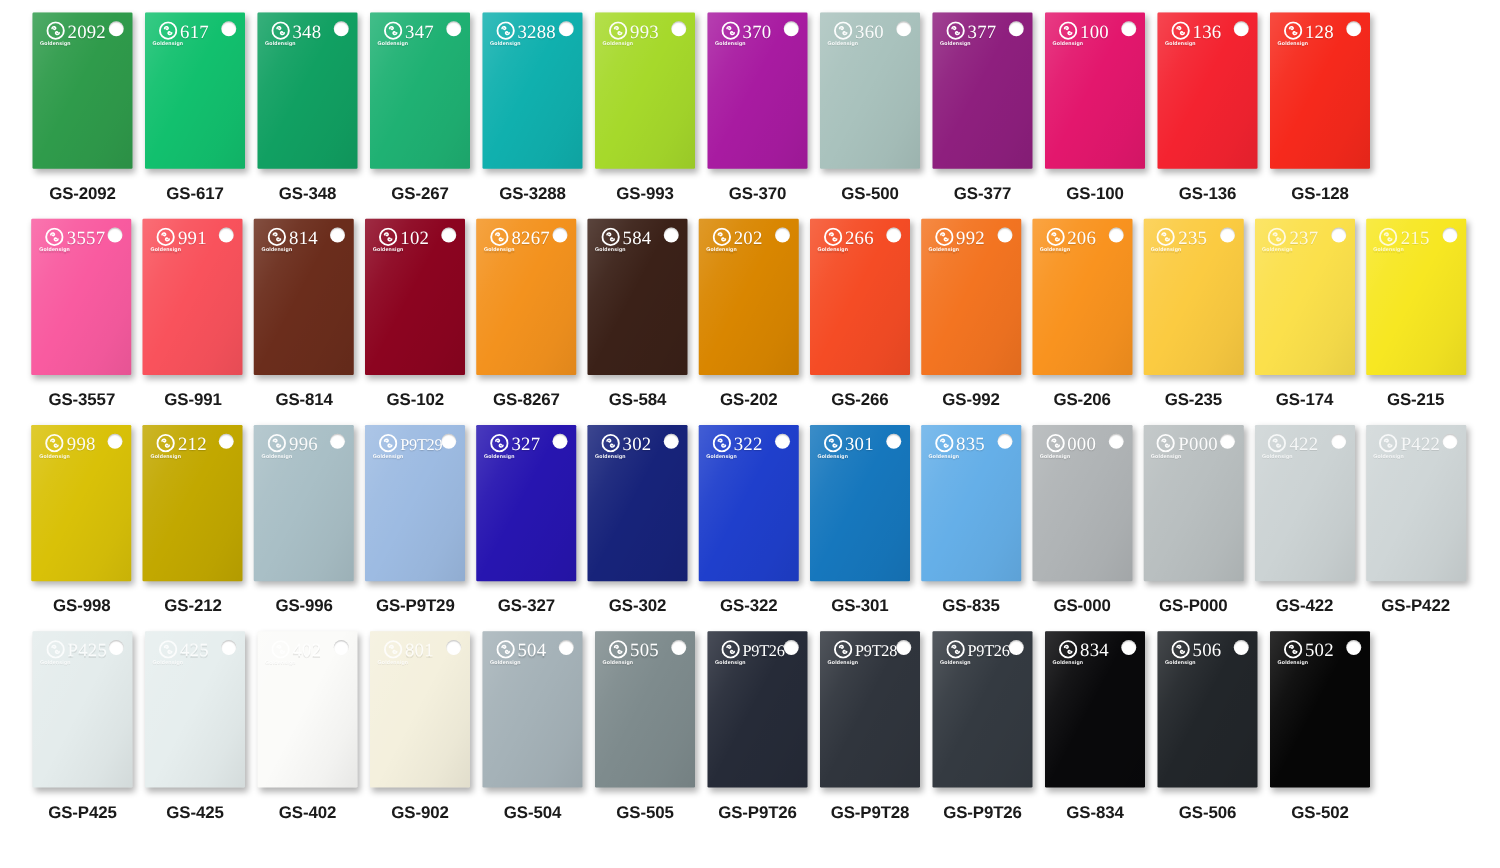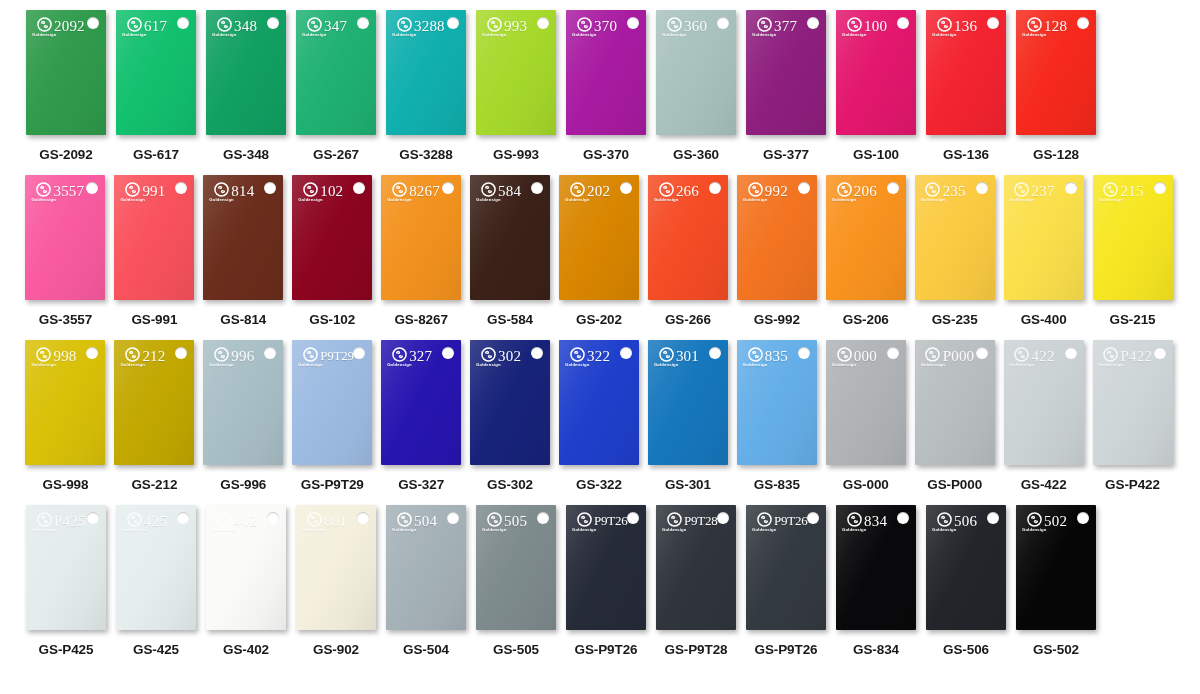--- a/index.html
+++ b/index.html
@@ -228,7 +228,7 @@
           <div class="code" style="color: rgba(255, 255, 255, 0.95); opacity: 1; text-shadow: rgba(0, 0, 0, 0.1) 0px 1px 0px;">360</div>
           <div class="hole"></div>
         </div>
-        <div class="label">GS-360</div>
+        <div class="label">GS-500</div>
       </div>
       <div class="cell">
         <div class="swatch" style="background: rgb(142, 31, 126);">

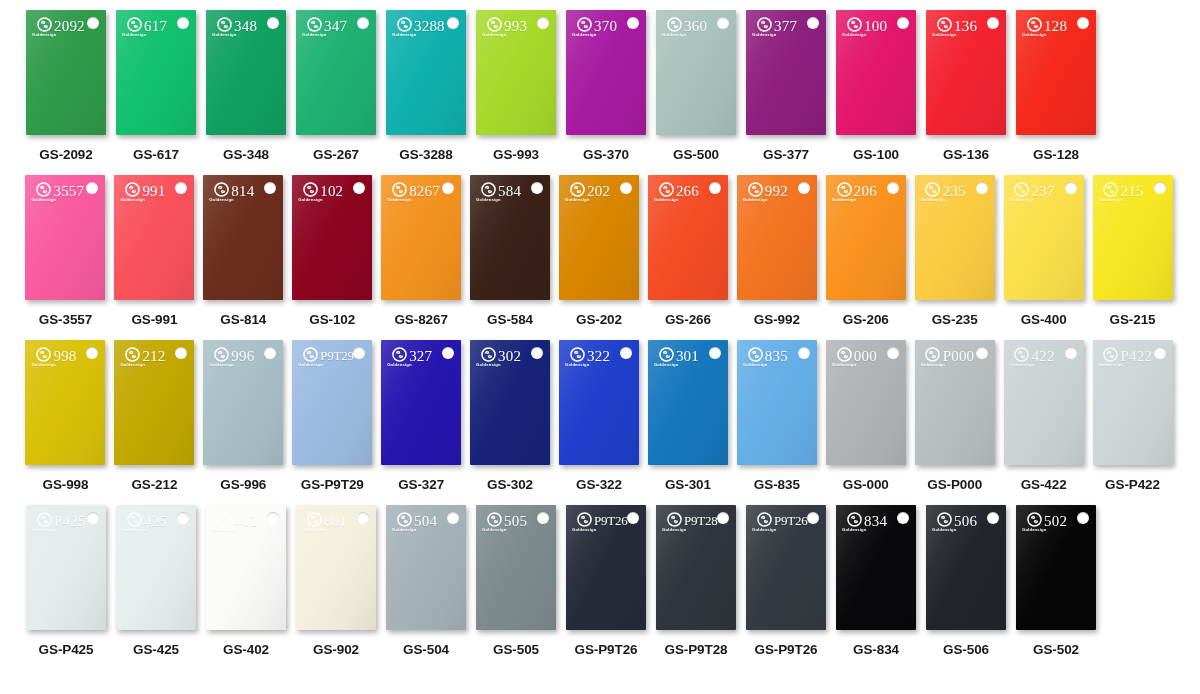--- a/index.html
+++ b/index.html
@@ -470,7 +470,7 @@
           <div class="code" style="color: rgba(255, 255, 255, 0.95); opacity: 0.85; text-shadow: rgba(0, 0, 0, 0.1) 0px 1px 0px;">237</div>
           <div class="hole"></div>
         </div>
-        <div class="label">GS-400</div>
+        <div class="label">GS-174</div>
       </div>
       <div class="cell">
         <div class="swatch" style="background: rgb(247, 231, 34);">

